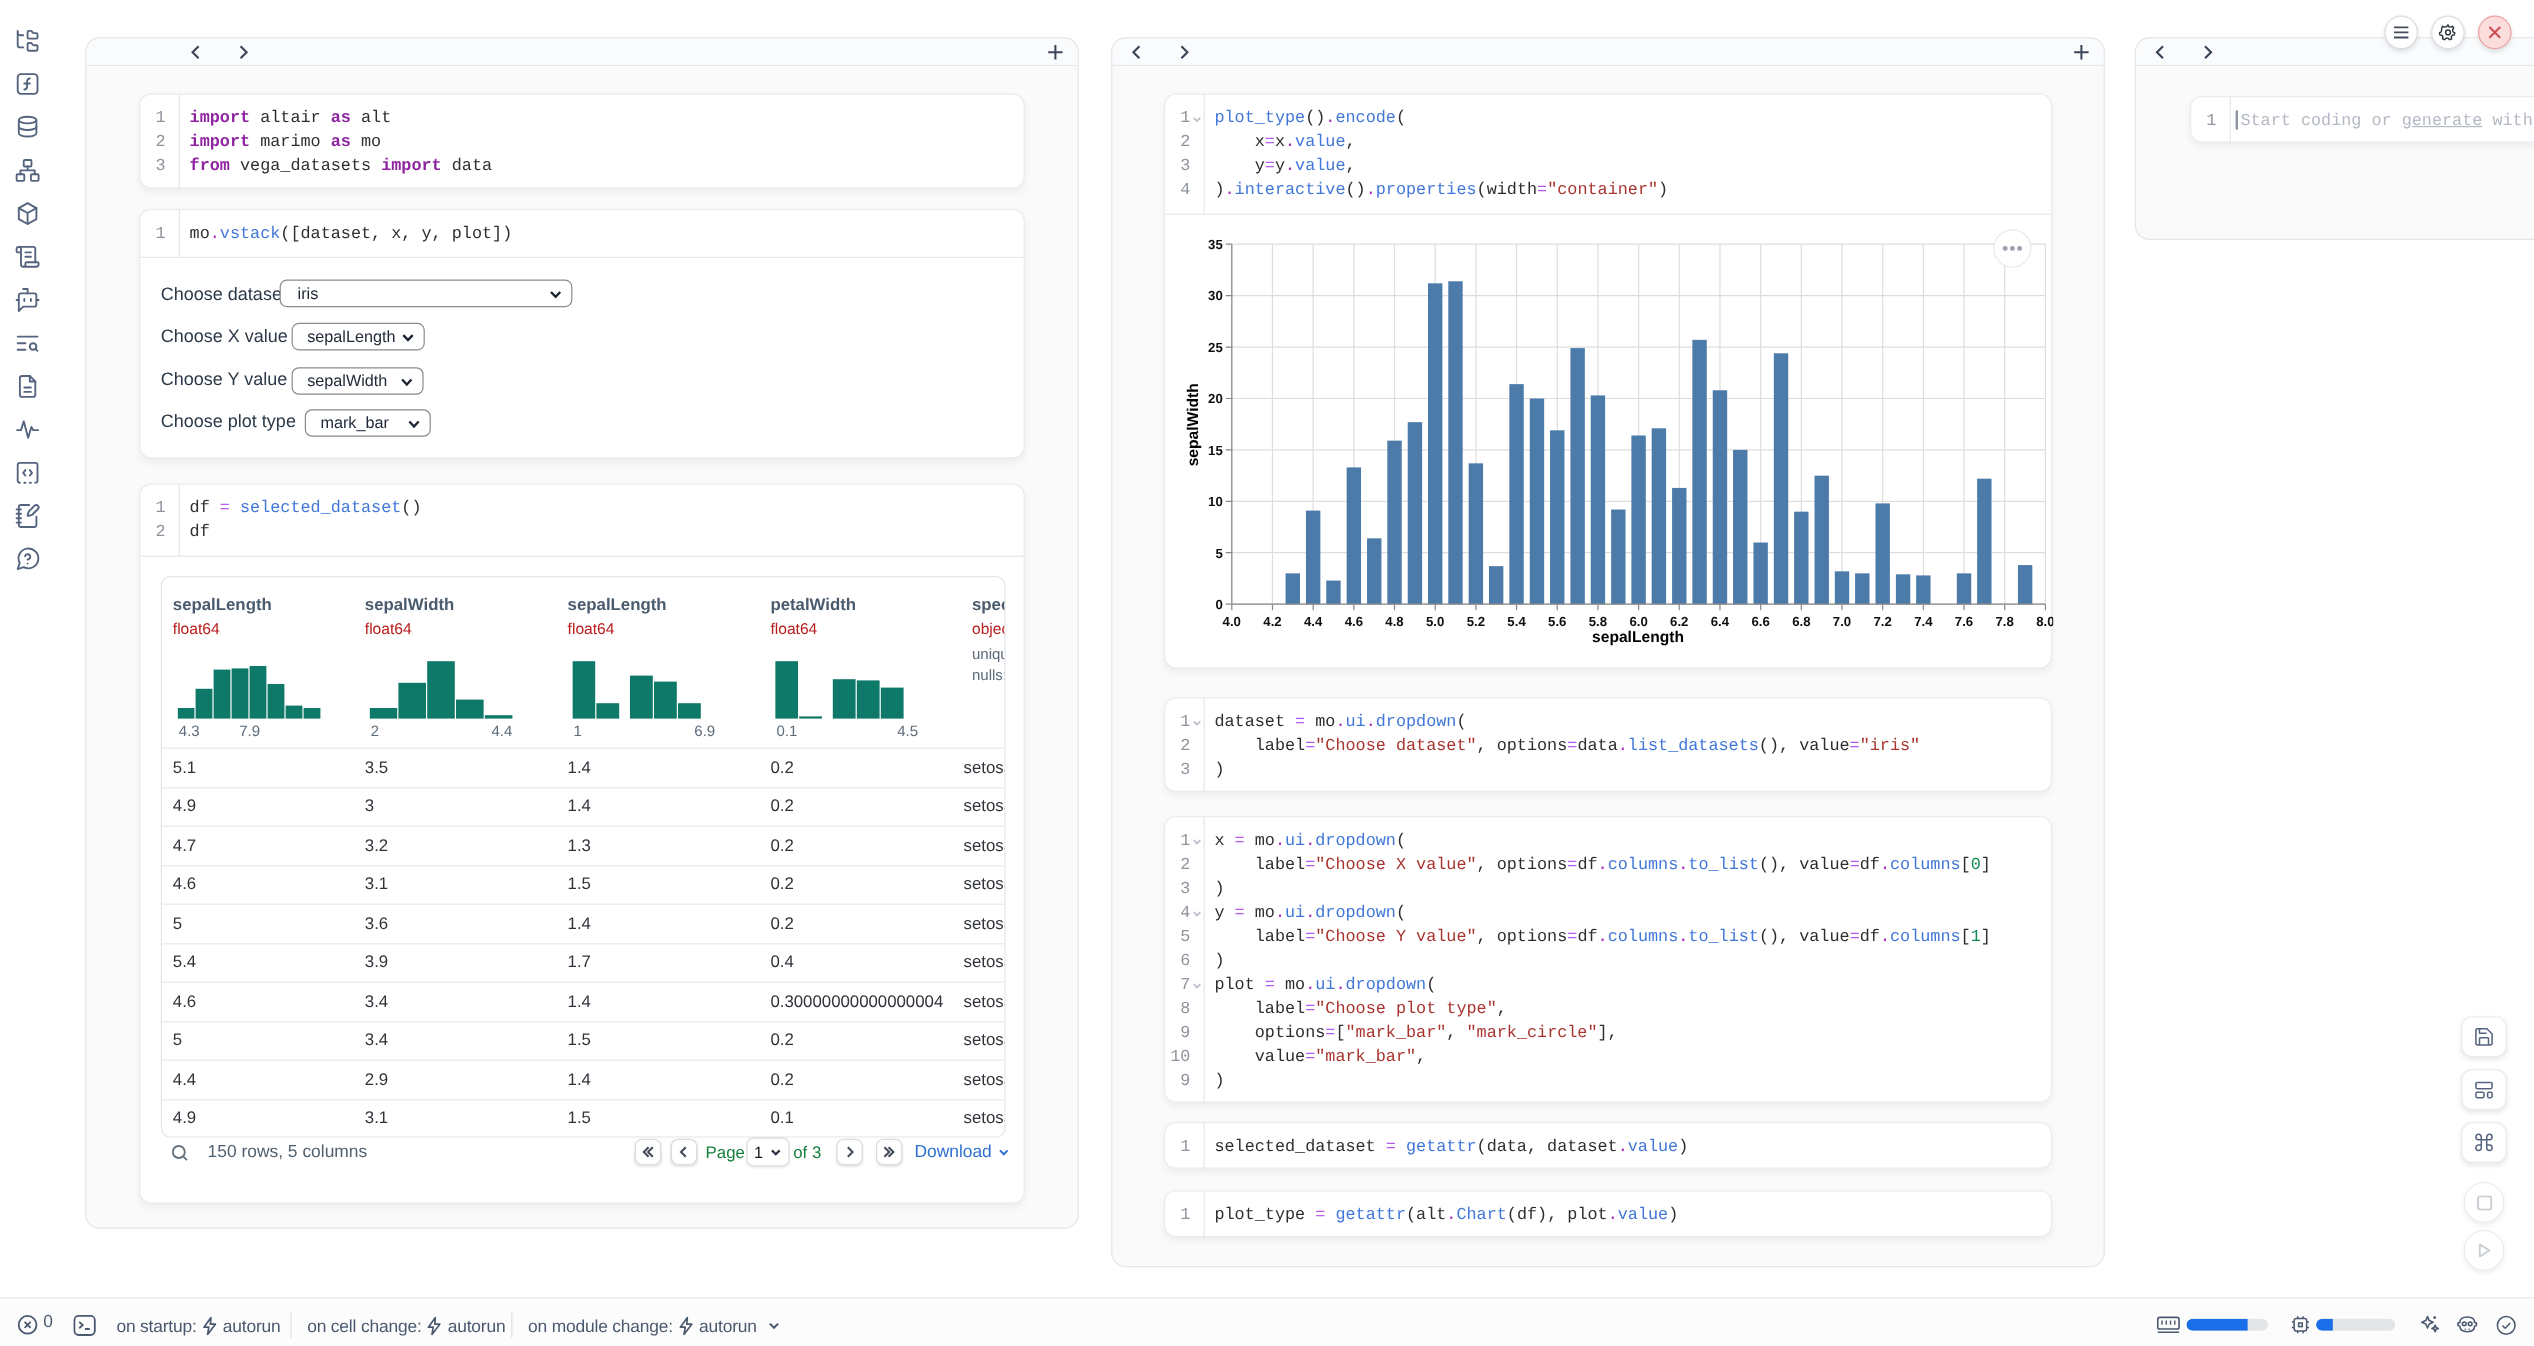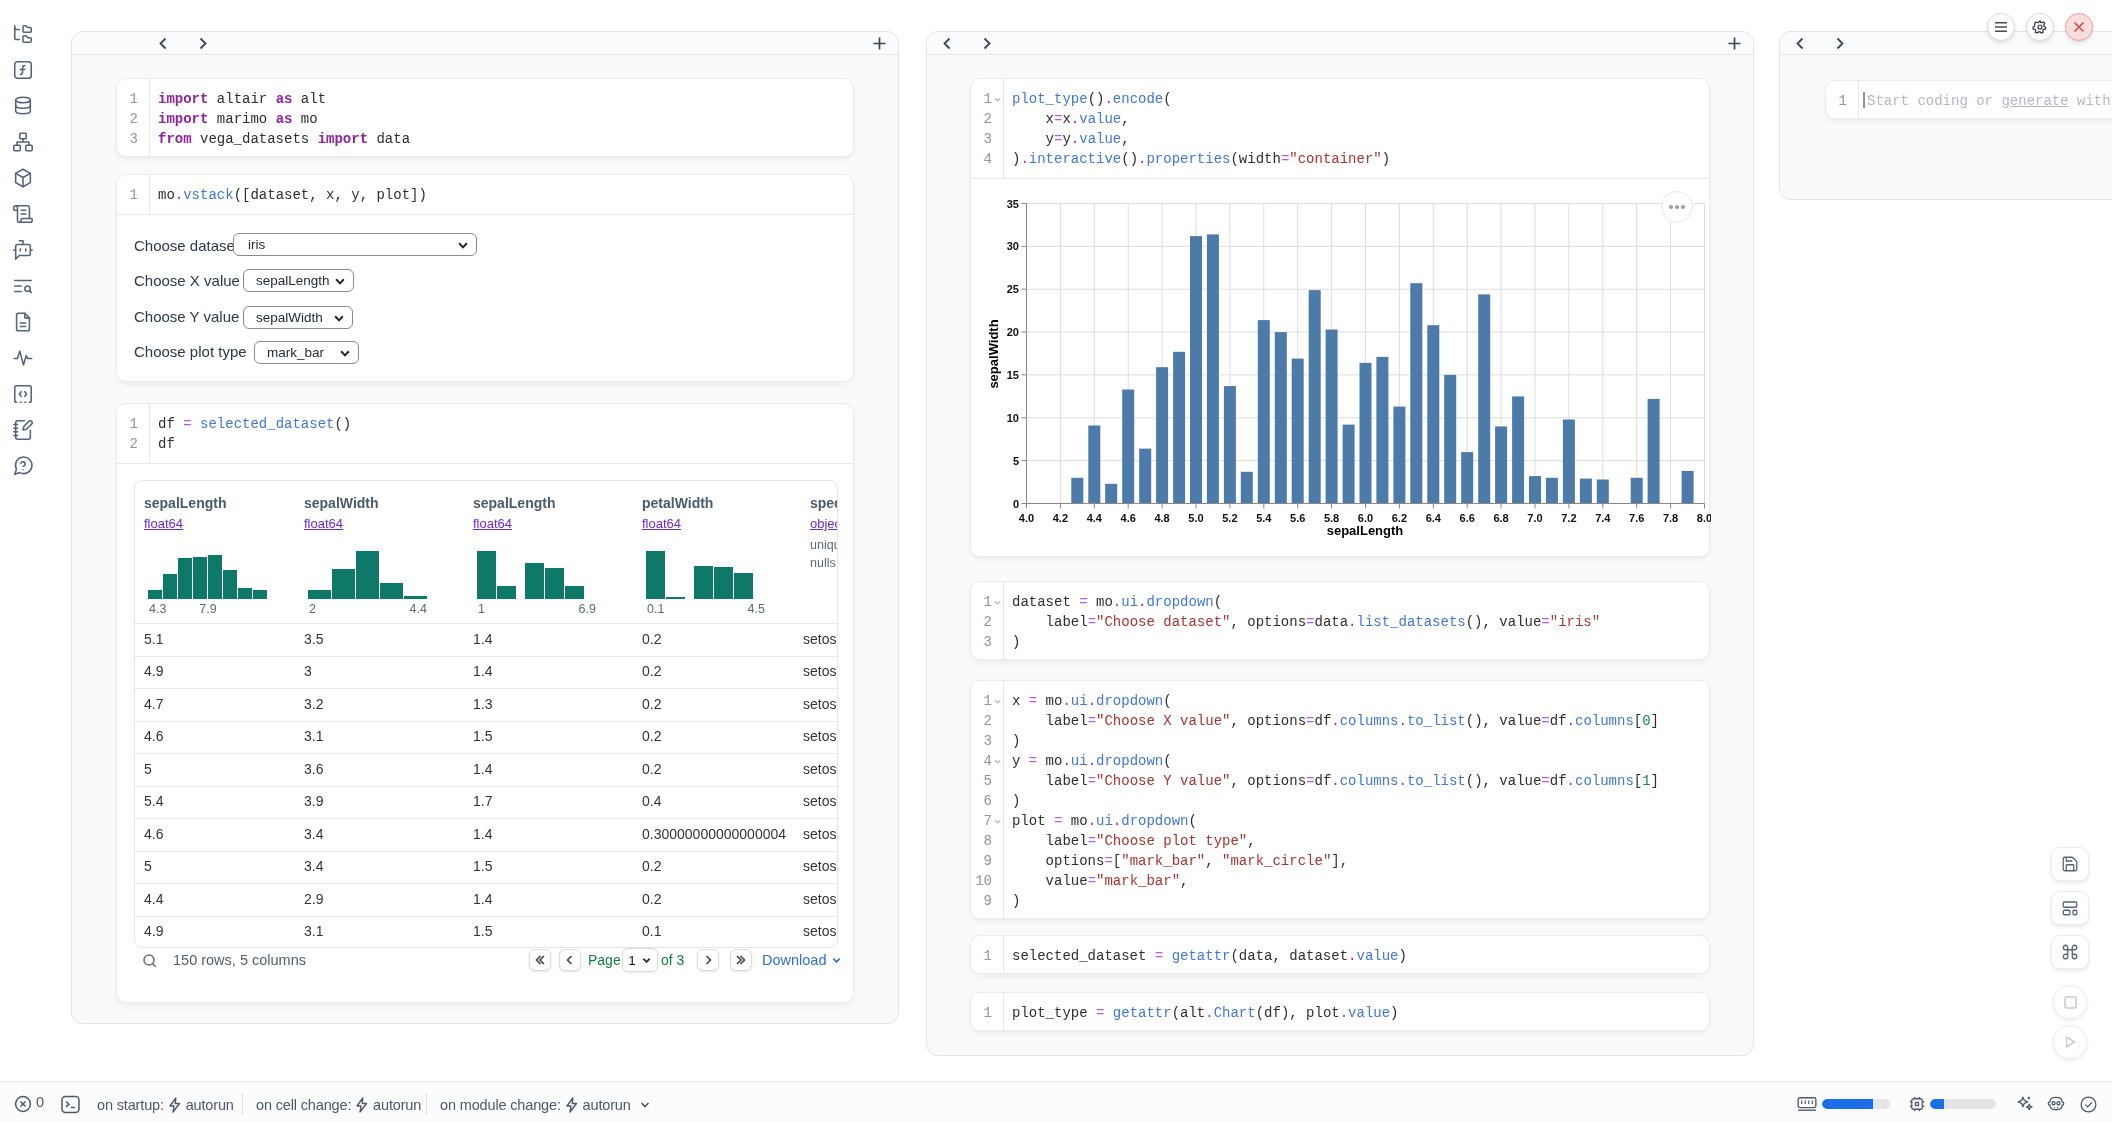--- a/index.html
+++ b/index.html
@@ -30,7 +30,7 @@
 .tbl { position:absolute; left:17px; top:76px; width:704px; height:468px; background:#fff;
   border:1px solid #e4e6ea; border-radius:8px; overflow:hidden; }
 .th { position:absolute; font-size:14px; font-weight:bold; color:#4a5b6d; }
-.tt { position:absolute; font-size:13px; color:#6d28d9;text-decoration:underline; }
+.tt { position:absolute; font-size:13px; color:#b91c1c; }
 .mm { position:absolute; font-size:12.5px; color:#5c6b7a; }
 .td { position:absolute; font-size:14px; color:#30343a; }
 .tline { position:absolute; left:0; right:0; height:0; border-top:1px solid #e7e9ec; }

